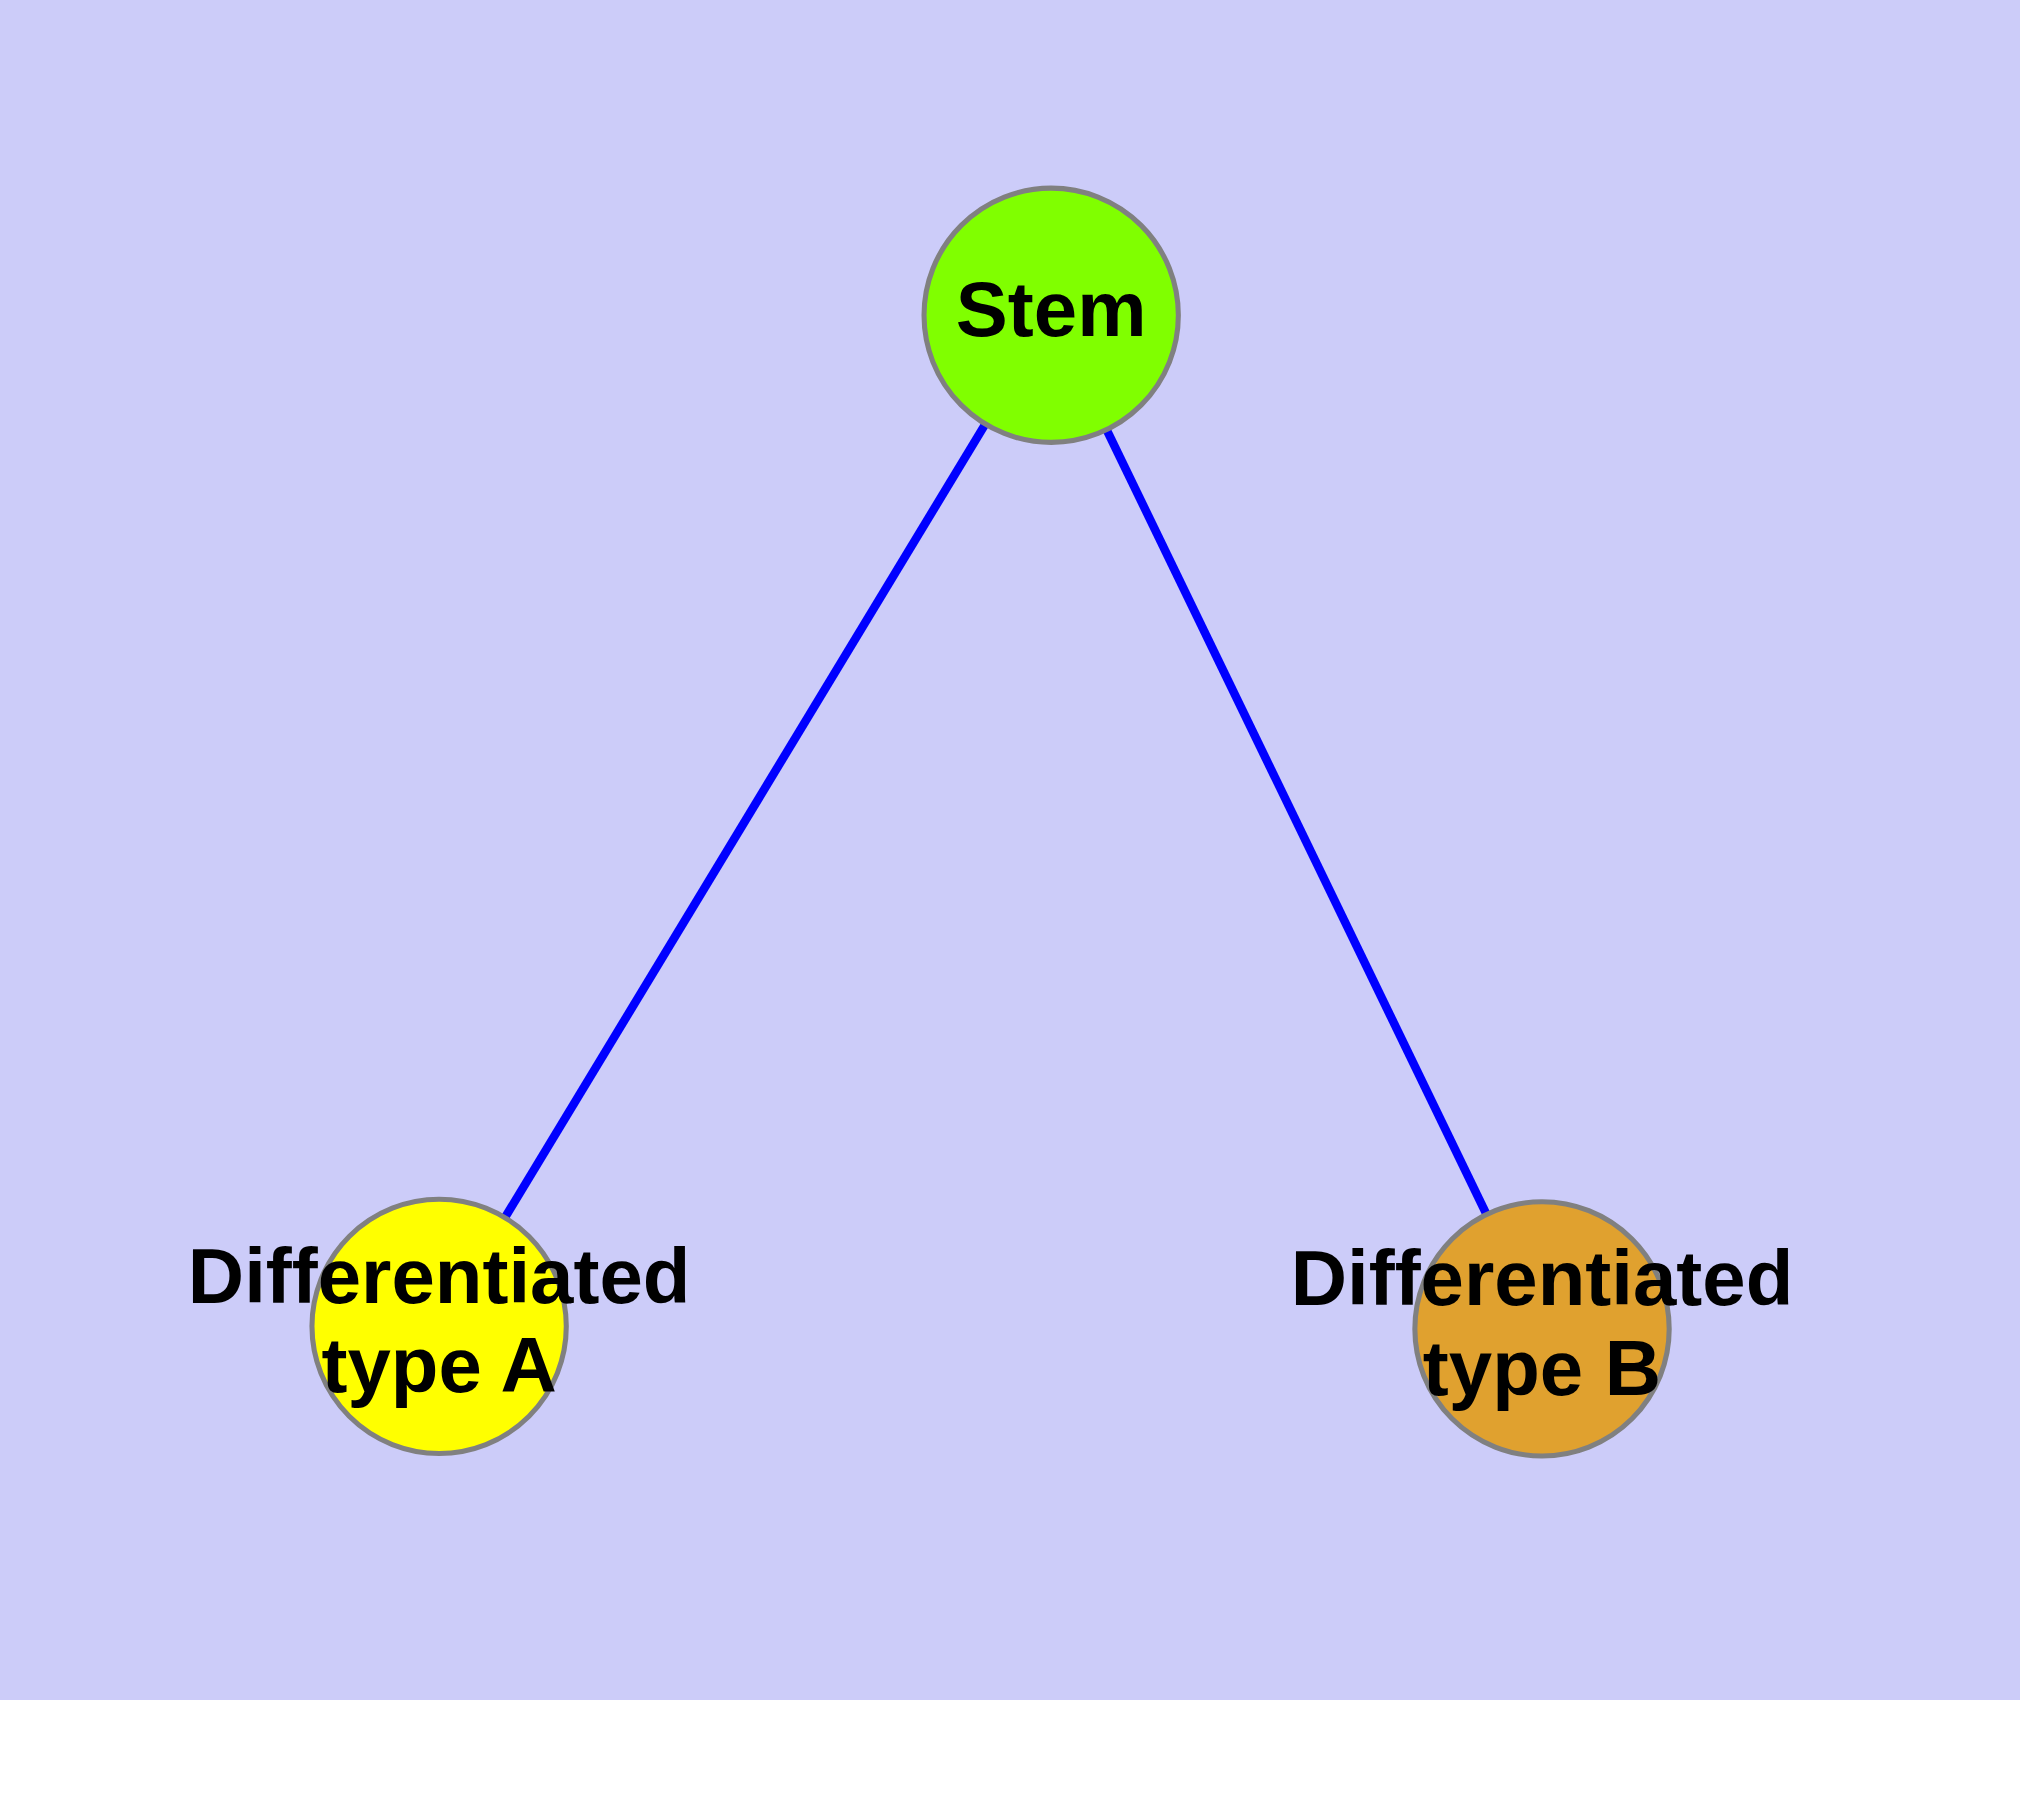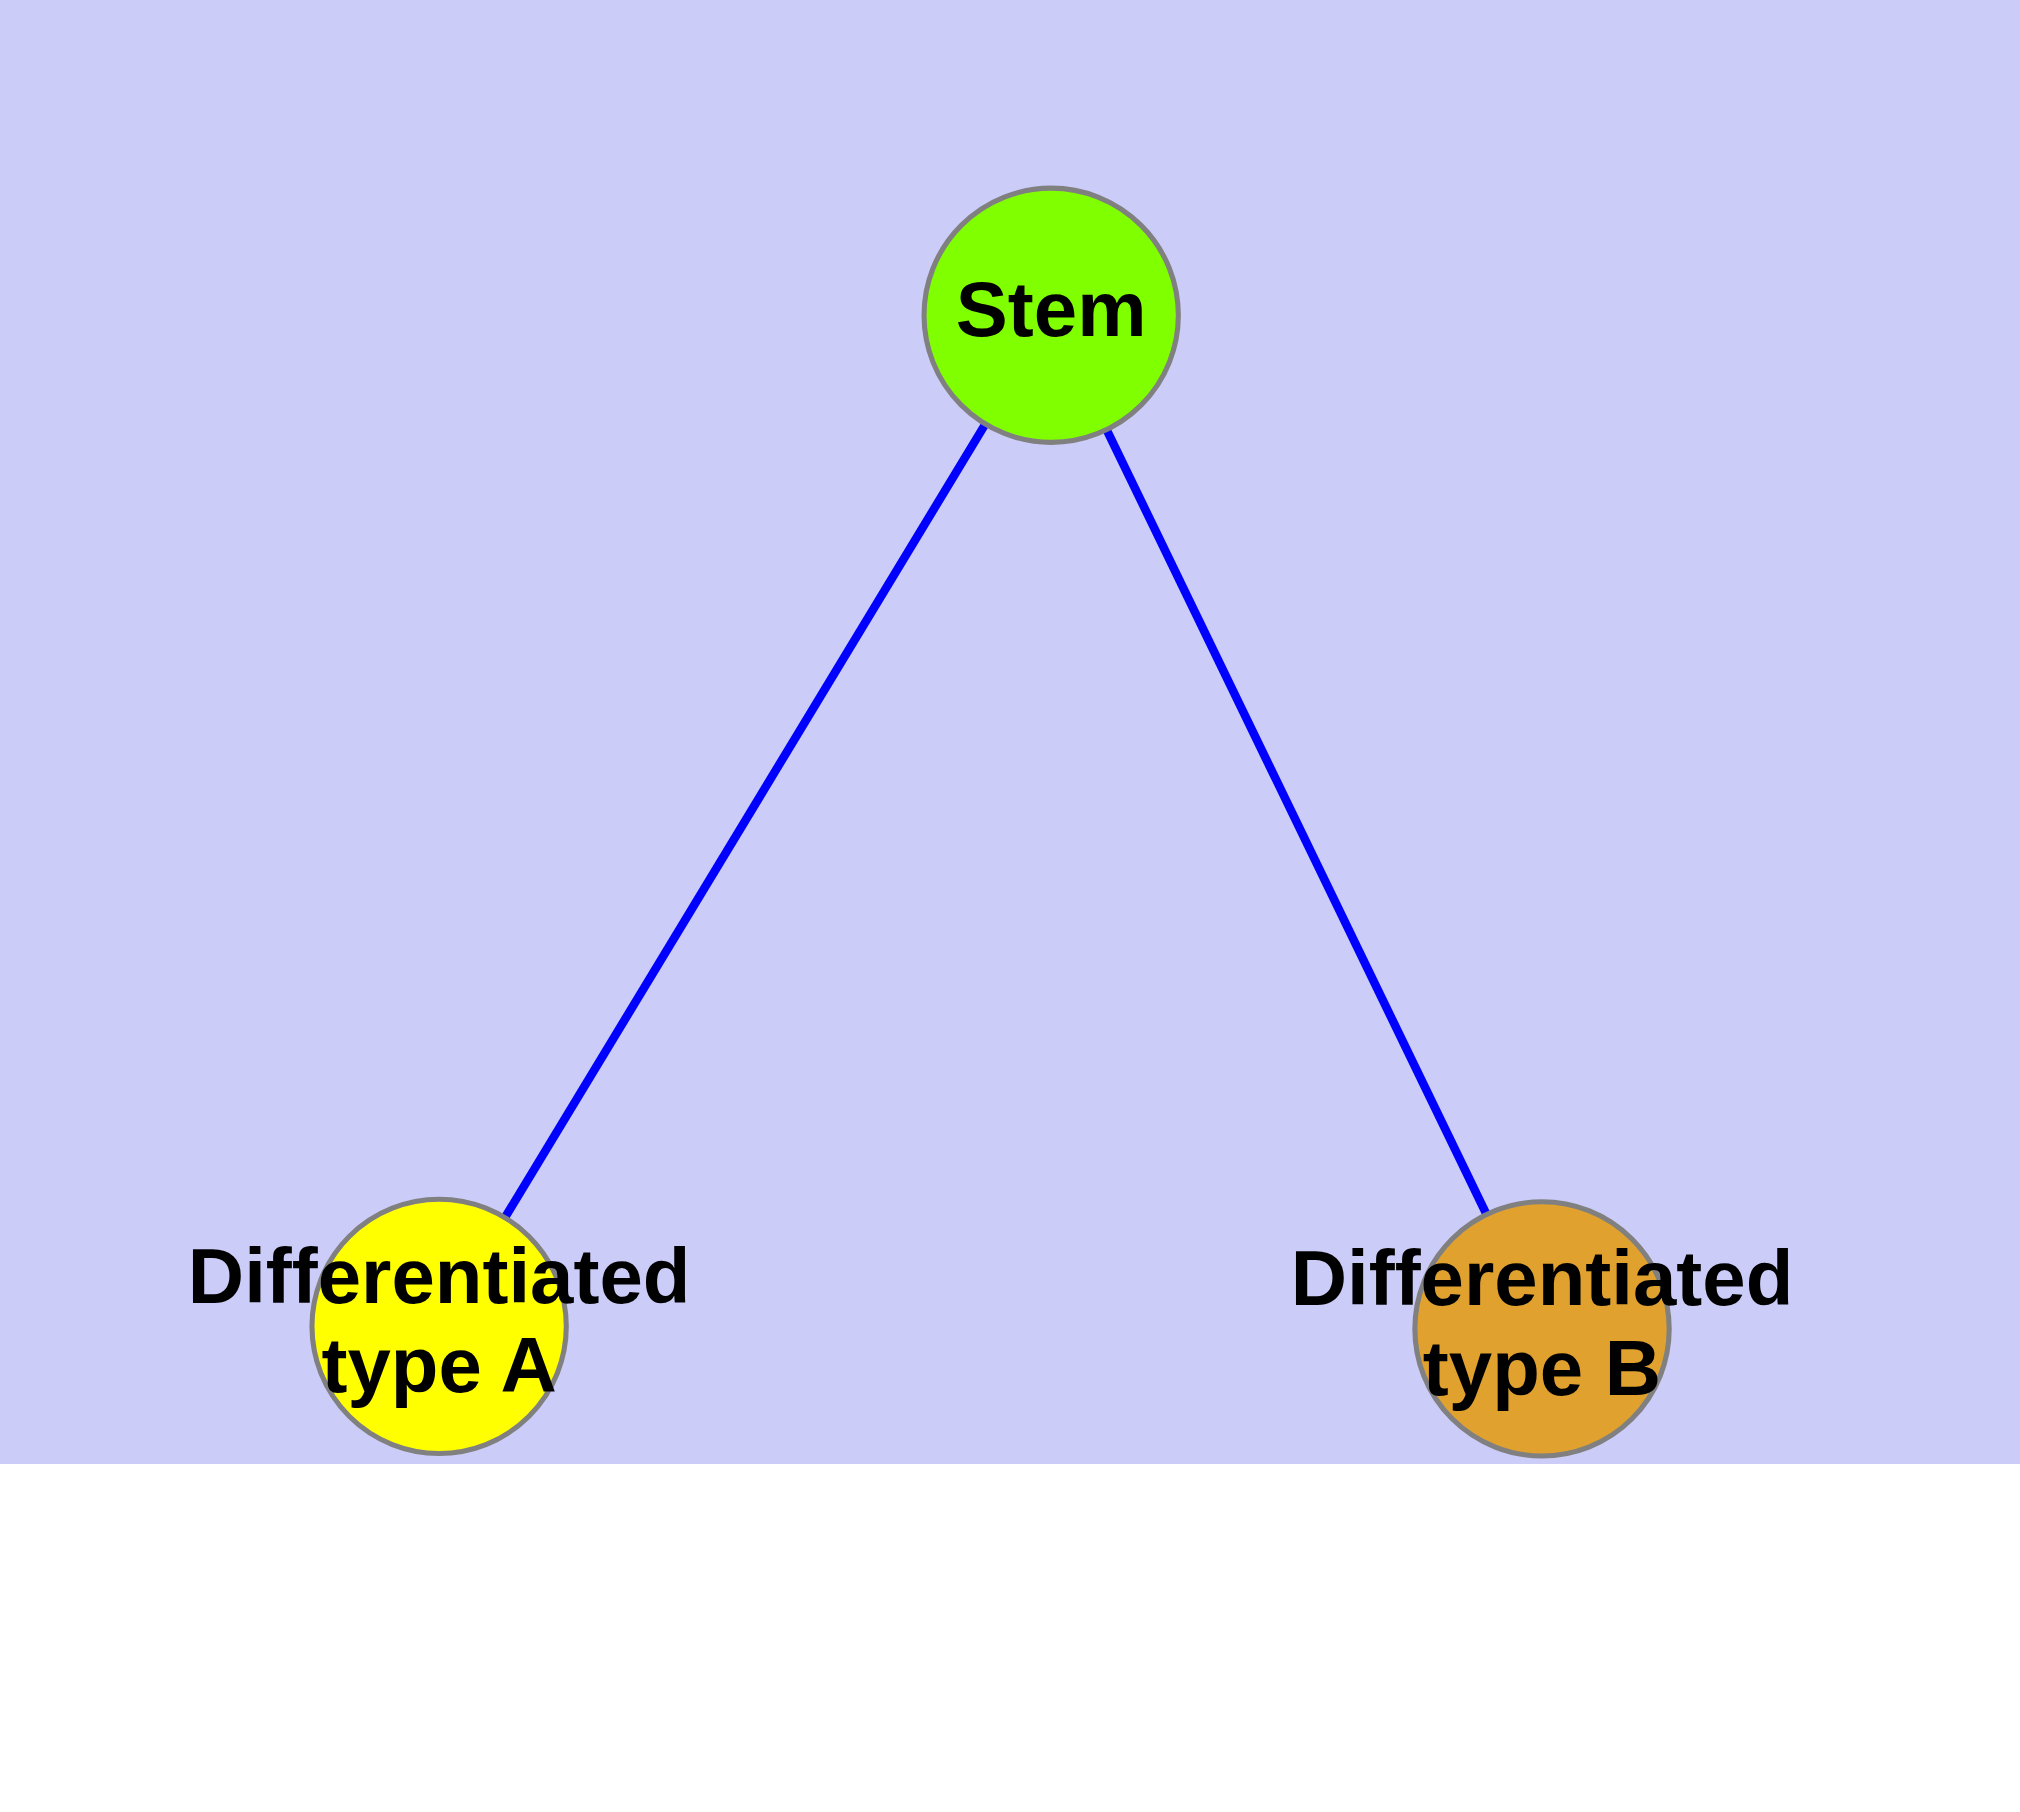--- a/index.html
+++ b/index.html
@@ -10,7 +10,7 @@
   #canvas {
     position: relative;
     width: 2021px;
-    height: 1464px;
+    height: 1700px;
     overflow: hidden;
     font-family: "Liberation Sans", sans-serif;
   }

